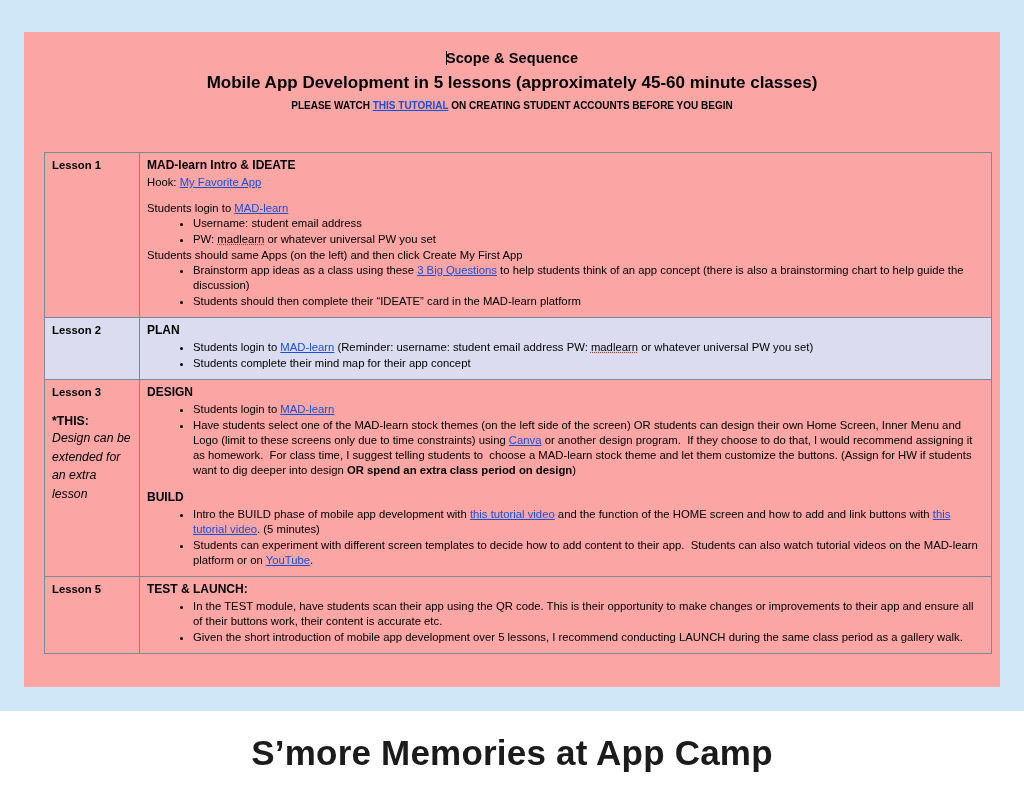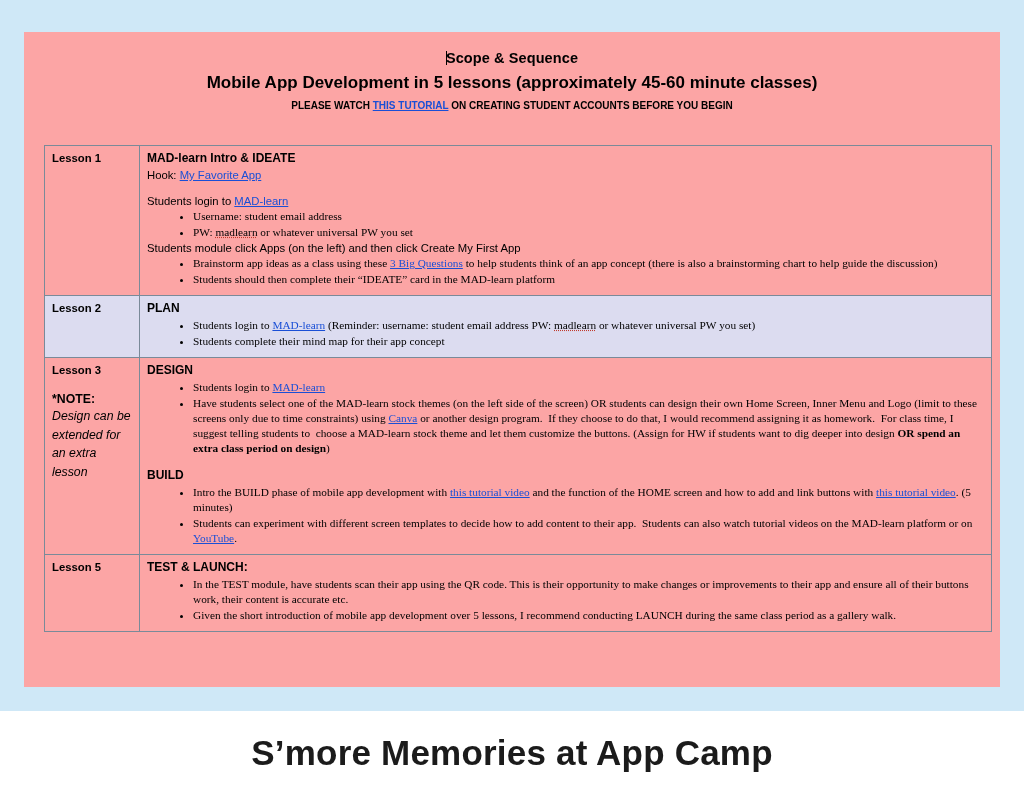--- a/index.html
+++ b/index.html
@@ -66,7 +66,7 @@
   table.lessons {
     position: absolute;
     left: 20px;
-    top: 113px;
+    top: 120px;
     width: 948px;
     border-collapse: collapse;
     table-layout: fixed;

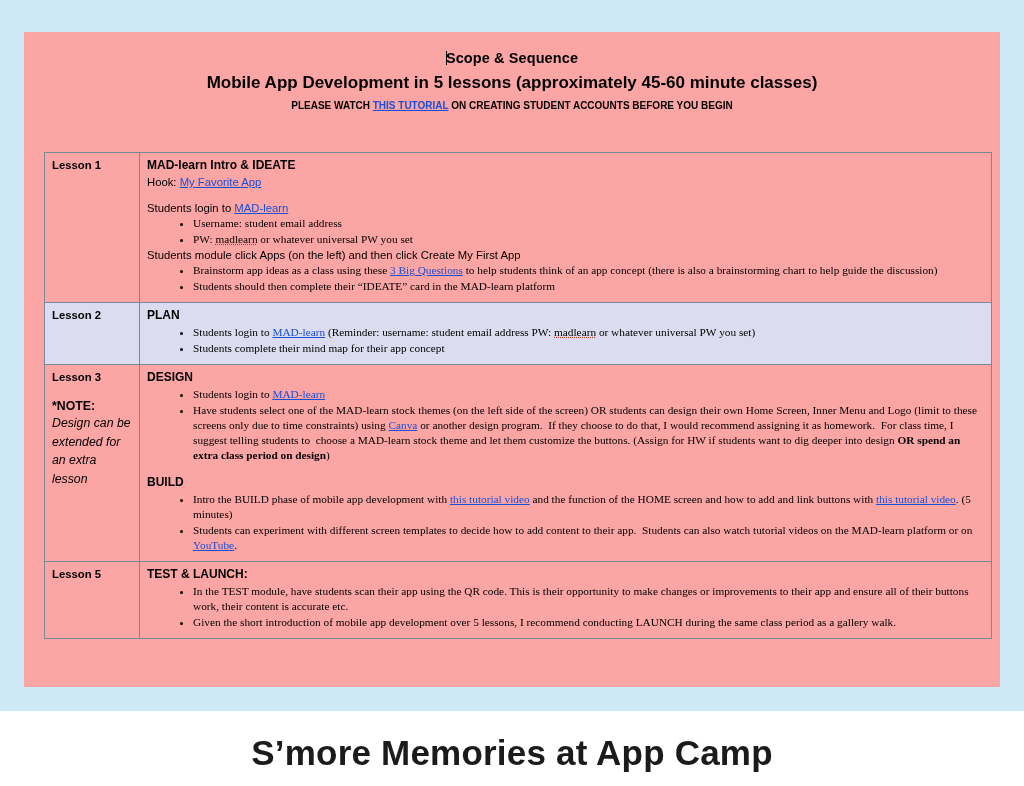--- a/index.html
+++ b/index.html
@@ -110,7 +110,6 @@
     margin: 0 0 0 0;
     padding-left: 46px;
     list-style-type: disc;
-    font-family: Liberation Serif, serif;
   }
   ul.bul li {
     margin: 0 0 1px 0;

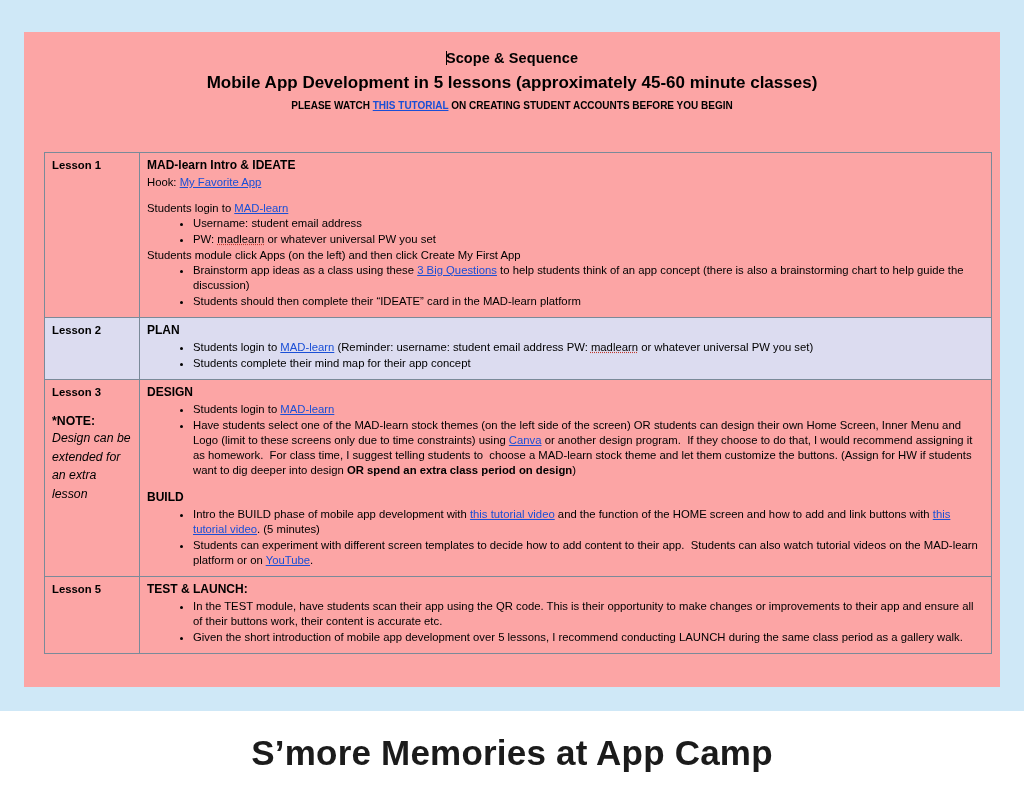--- a/index.html
+++ b/index.html
@@ -178,7 +178,7 @@
               <li><span>Username: student email address</span></li>
               <li>PW: <span class="spell">madlearn</span> or whatever universal PW you set</li>
             </ul>
-            <div class="plain">Students module click Apps (on the left)  and then click Create My First App</div>
+            <div class="plain">Students should same Apps (on the left)  and then click Create My First App</div>
             <ul class="bul">
               <li>Brainstorm app ideas as a class using these <a href="#" class="lnk">3 Big Questions</a> to help students think of an app concept (there is also a brainstorming chart to help guide the discussion)</li>
               <li><span>Students should then complete their “IDEATE” card in the MAD-learn platform</span></li>

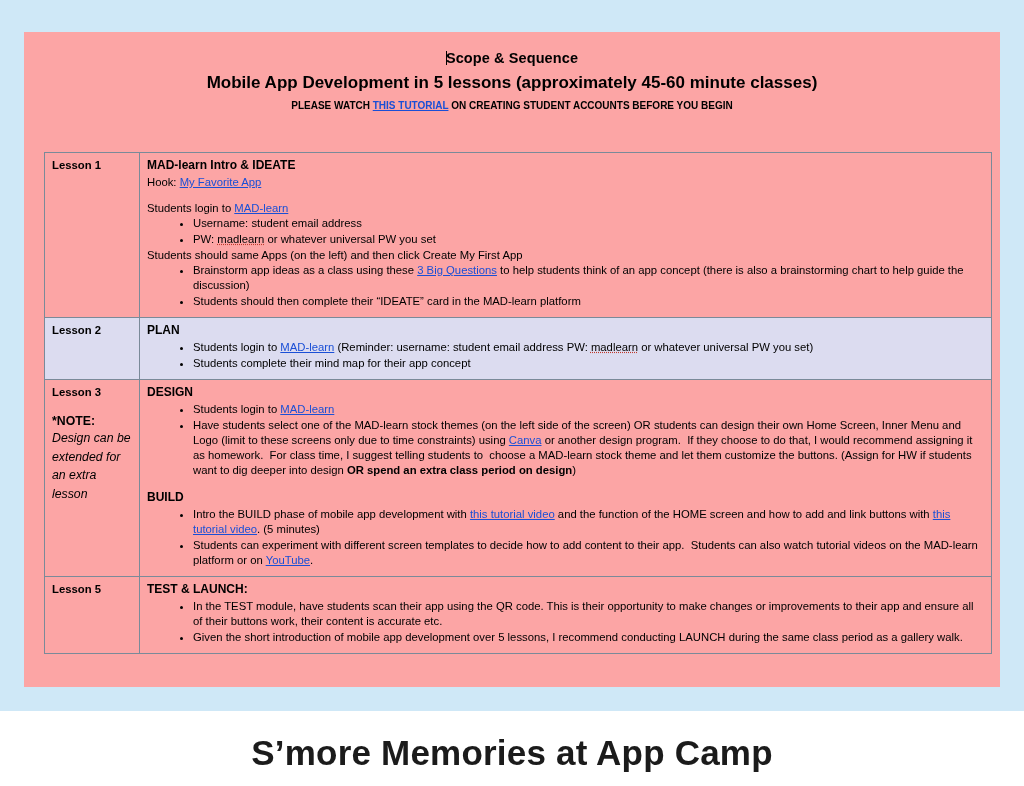--- a/index.html
+++ b/index.html
@@ -202,7 +202,7 @@
         <tr>
           <td class="lesson-label">
             <div>Lesson 3</div>
-            <div class="note">*NOTE:</div>
+            <div class="note">*THIS:</div>
             <div class="note-italic">Design can be extended for an extra lesson</div>
           </td>
           <td>

